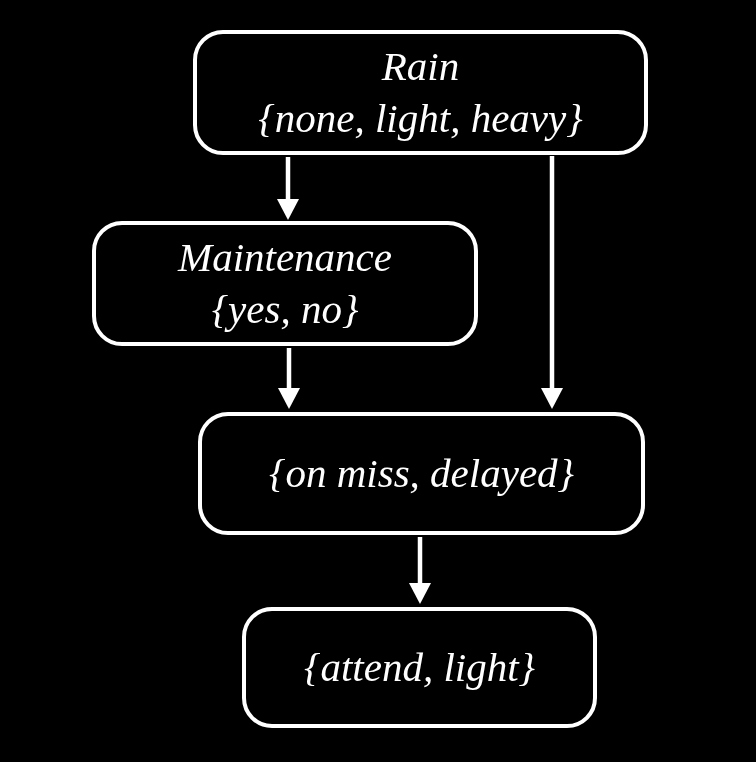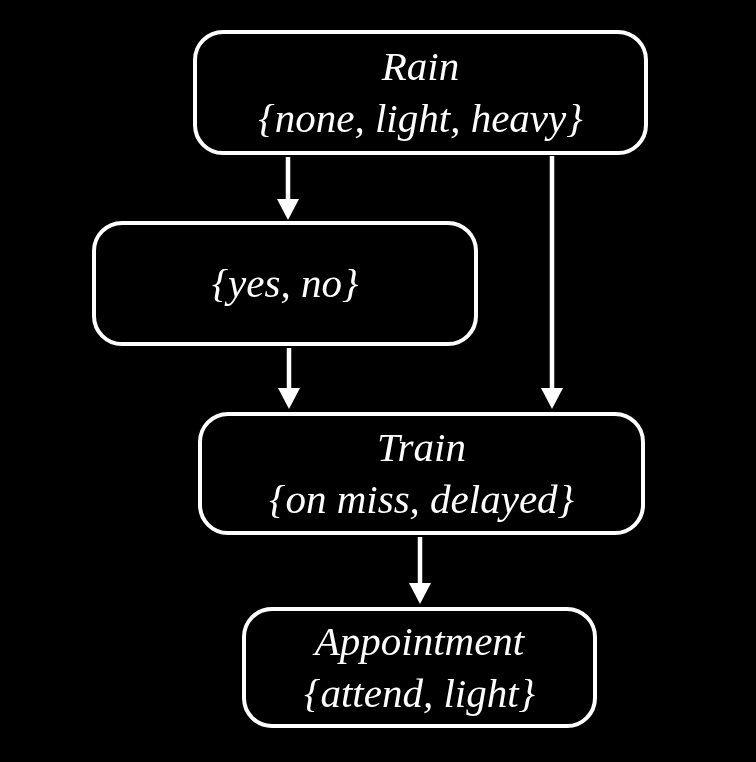--- a/index.html
+++ b/index.html
@@ -81,6 +81,7 @@
   </div>
 
   <div class="node" id="node-maintenance">
+    <div class="node-label">Maintenance</div>
     <div class="node-values">{yes, no}</div>
   </div>
 

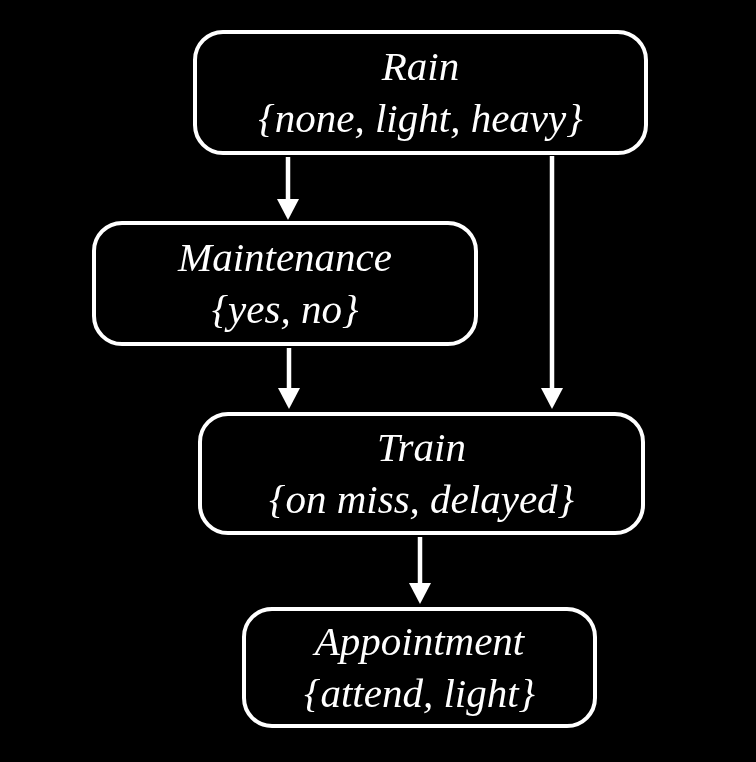--- a/index.html
+++ b/index.html
@@ -86,7 +86,6 @@
   </div>
 
   <div class="node" id="node-train">
-    <div class="node-label">Train</div>
     <div class="node-values">{on miss, delayed}</div>
   </div>
 

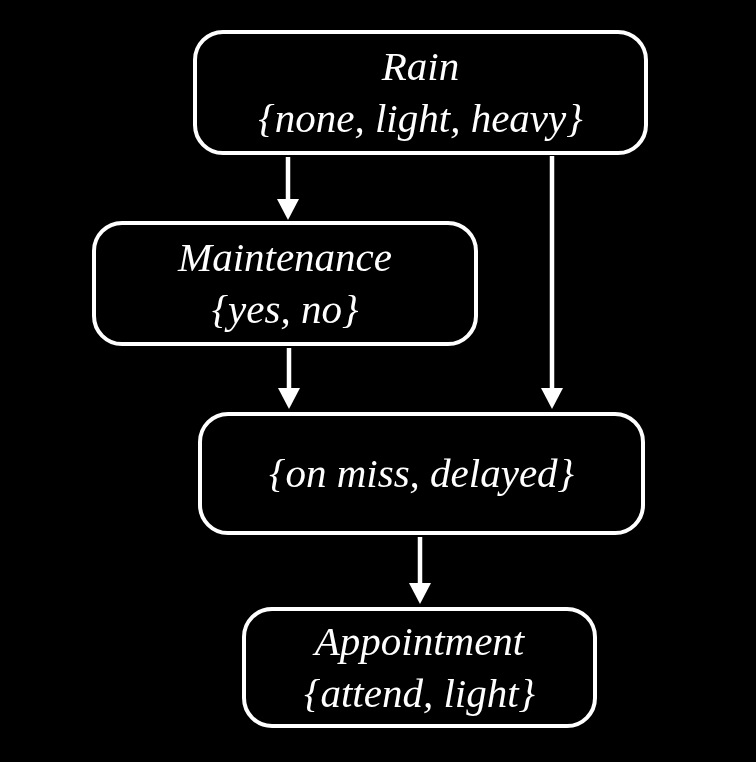--- a/index.html
+++ b/index.html
@@ -90,7 +90,6 @@
   </div>
 
   <div class="node" id="node-appointment">
-    <div class="node-label">Appointment</div>
     <div class="node-values">{attend, light}</div>
   </div>
 

